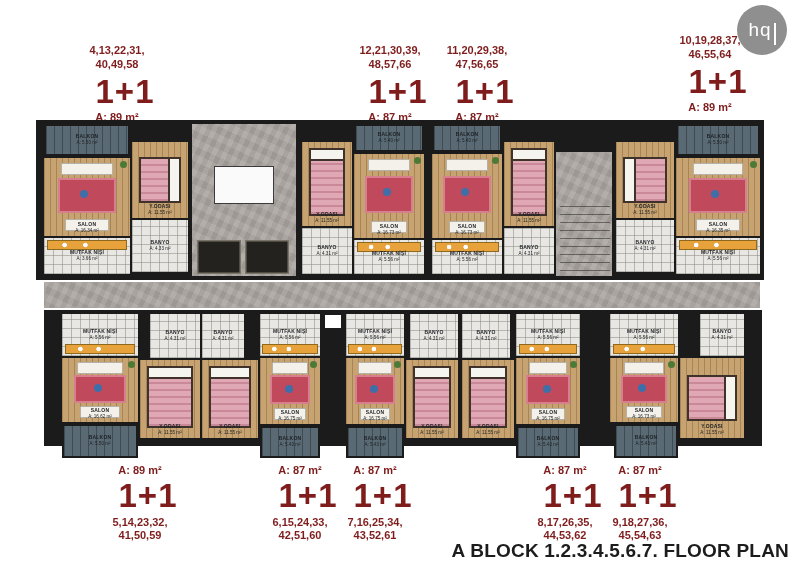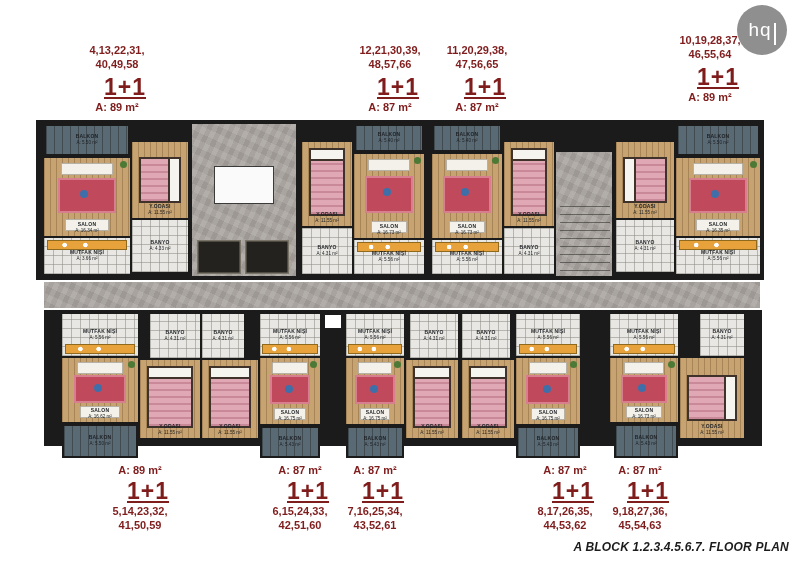--- a/index.html
+++ b/index.html
@@ -61,8 +61,8 @@
   
   .ulabel { position:absolute; transform:translateX(-50%); text-align:center; color:#7f1d1d; }
   .ulabel .nums  { font-size:11px; font-weight:600; line-height:1.25; }
-  .ulabel .utype { font-size:23px; font-weight:700; letter-spacing:1px; line-height:1.05;
-                   margin:3px 0 2px 16px;text-decoration:underline; }
+  .ulabel .utype { font-size:33px; font-weight:700; letter-spacing:1px; line-height:1.05;
+                   margin:3px 0 2px 16px; }
   .ulabel .uarea { font-size:11px; font-weight:700; }
 
   

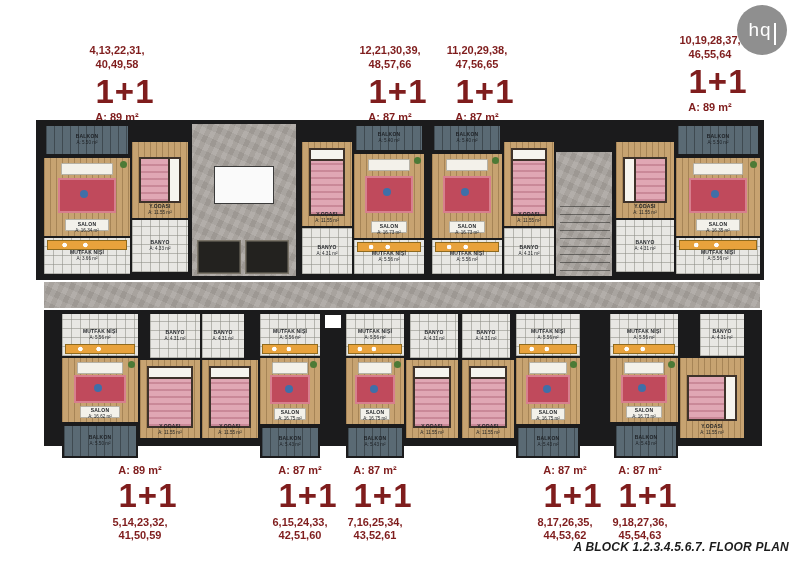--- a/index.html
+++ b/index.html
@@ -66,8 +66,8 @@
   .ulabel .uarea { font-size:11px; font-weight:700; }
 
   
-  #caption { position:absolute; right:11px; top:540px; font-size:12px;
-             font-weight:700; letter-spacing:.2px; color:#1c1c1c;font-style:italic; }
+  #caption { position:absolute; right:11px; top:540px; font-size:19px;
+             font-weight:700; letter-spacing:.2px; color:#1c1c1c; }
   #logo { position:absolute; left:737px; top:5px; width:50px; height:50px;
           border-radius:50%; background:#8f8f8f; display:flex;
           align-items:center; justify-content:center; }

